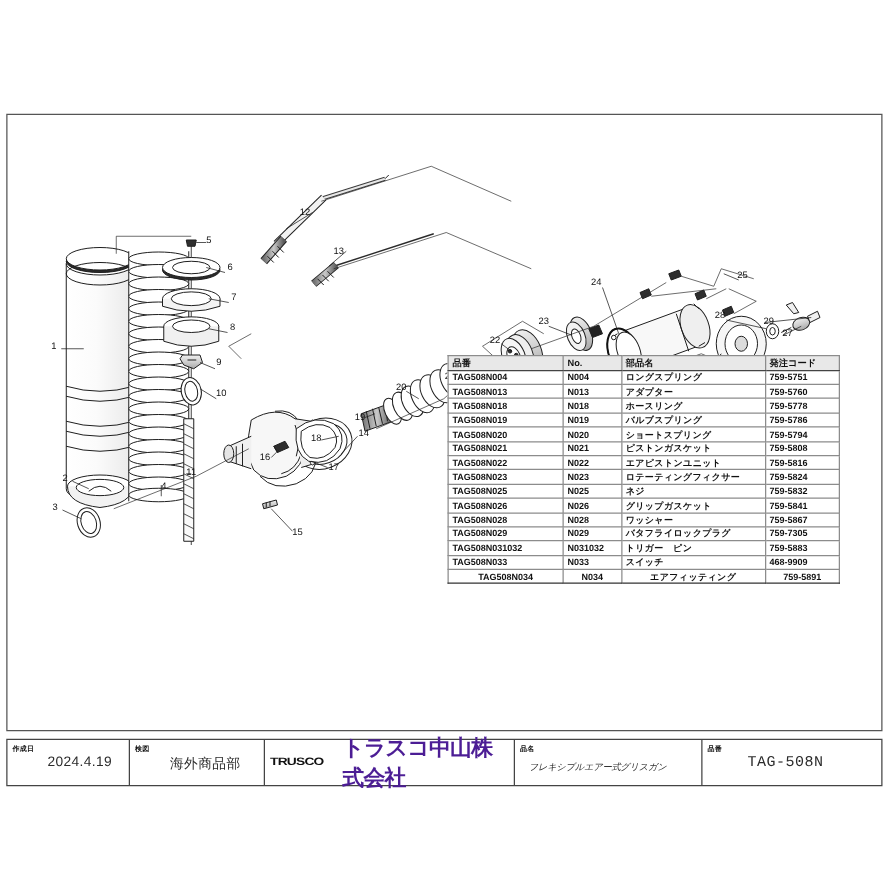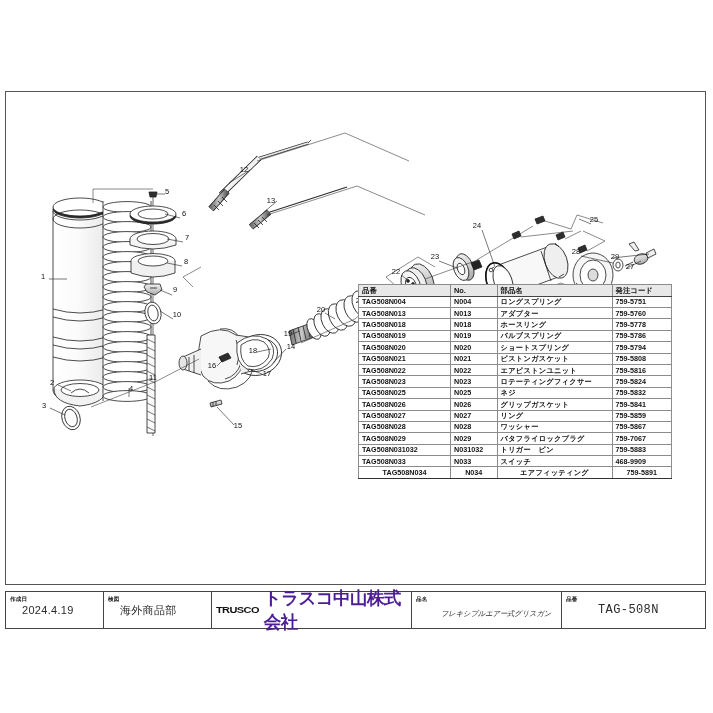--- a/index.html
+++ b/index.html
@@ -491,12 +491,6 @@
           <td>759-5841</td>
         </tr>
         <tr>
-          <td>TAG508N027</td>
-          <td>N027</td>
-          <td>リング</td>
-          <td>759-5859</td>
-        </tr>
-        <tr>
           <td>TAG508N028</td>
           <td>N028</td>
           <td>ワッシャー</td>

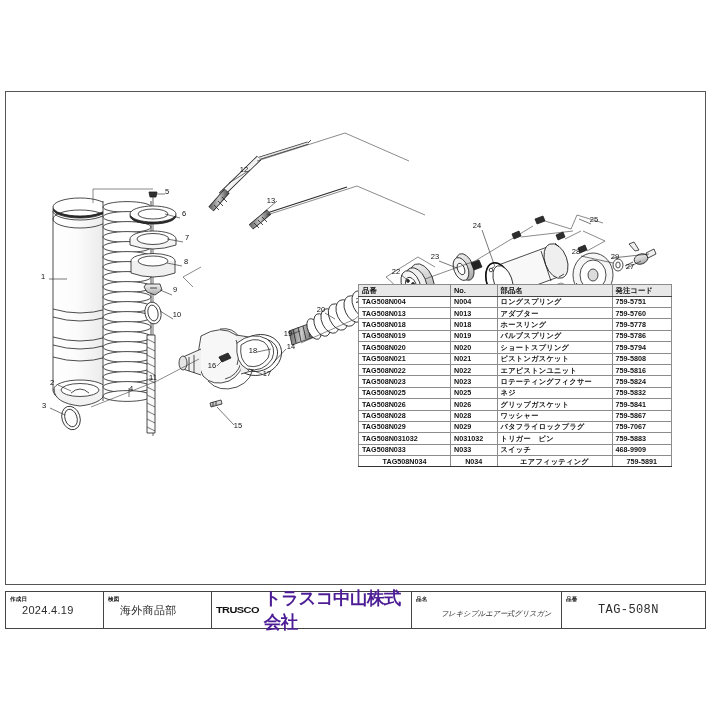--- a/index.html
+++ b/index.html
@@ -500,7 +500,7 @@
           <td>TAG508N029</td>
           <td>N029</td>
           <td>バタフライロックプラグ</td>
-          <td>759-7067</td>
+          <td>759-7305</td>
         </tr>
         <tr>
           <td>TAG508N031032</td>

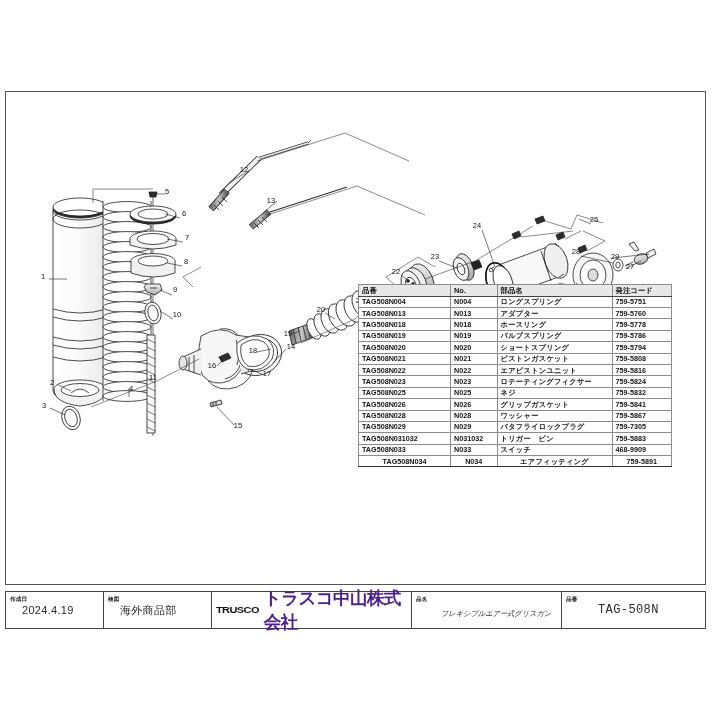--- a/index.html
+++ b/index.html
@@ -34,7 +34,7 @@
   .tb-cell:last-child{border-right:none;}
   .tb-tag{font-size:5.6px;font-weight:bold;position:absolute;left:4px;top:4px;
           letter-spacing:.2px;color:#111;}
-  .tb-val{font-size:11px;color:#2b2b2b;margin-left:12px;letter-spacing:.3px;}
+  .tb-val{font-size:11px;color:#2b2b2b;margin-left:28px;letter-spacing:.3px;}
   #tb-date{width:98px;}
   #tb-check{width:108px;font-family:Liberation Mono, monospace;}
   #tb-company{width:200px;justify-content:center;}

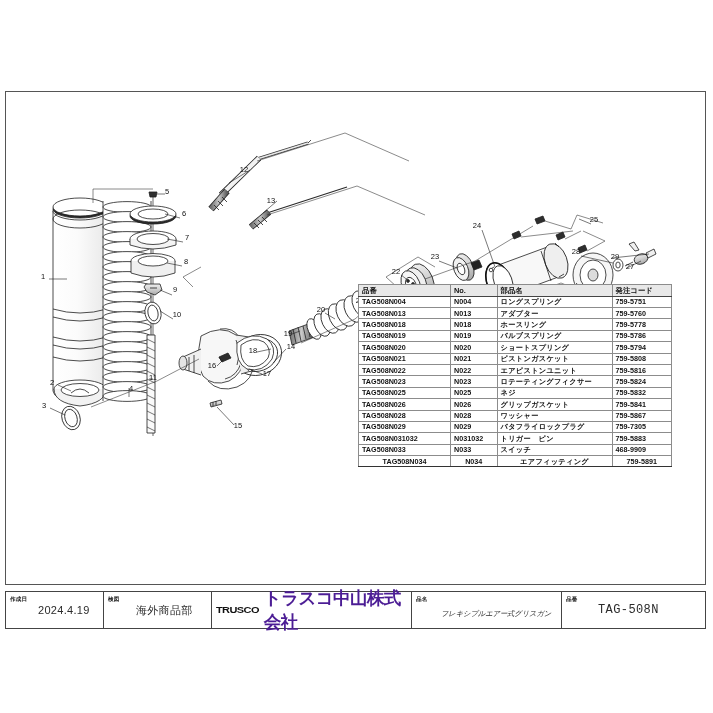--- a/index.html
+++ b/index.html
@@ -40,7 +40,7 @@
   #tb-company{width:200px;justify-content:center;}
   #tb-pname{width:150px;}
   #tb-pno{flex:1;font-family:Liberation Mono, monospace;}
-  #logo-wrap{display:flex;align-items:center;gap:5px;}
+  #logo-wrap{display:flex;align-items:center;gap:15px;}
   #logo-mark{font-size:11px;font-weight:bold;letter-spacing:-.6px;
              font-family:"Liberation Sans",sans-serif;color:#111;
              transform:scaleY(.78);}

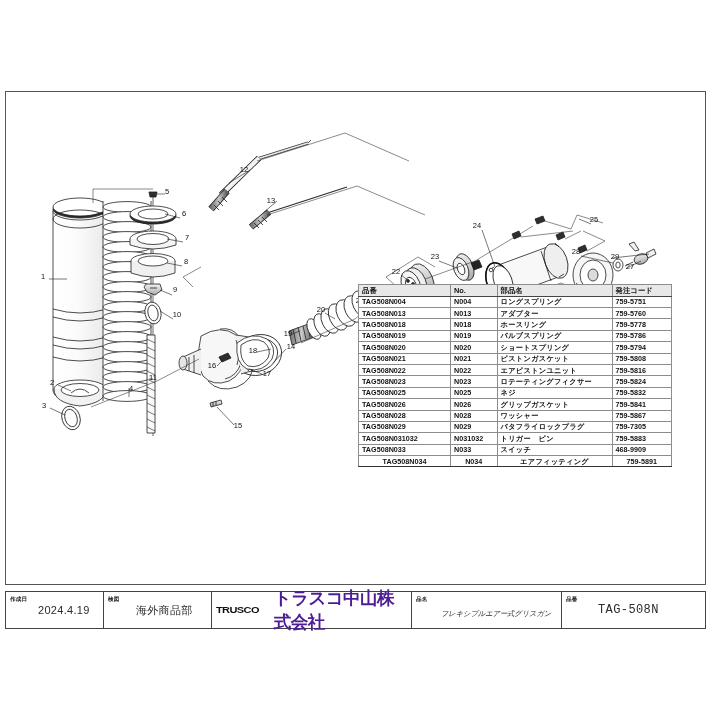--- a/index.html
+++ b/index.html
@@ -45,7 +45,7 @@
              font-family:"Liberation Sans",sans-serif;color:#111;
              transform:scaleY(.78);}
   #logo-name{font-size:17.5px;font-weight:bold;letter-spacing:-.6px;color:#4c1d95;}
-  #pname-val{font-size:7.4px;color:#333;margin-left:25px;margin-top:7px;
+  #pname-val{font-size:7.4px;color:#333;margin-left:7px;margin-top:7px;
              letter-spacing:-.2px;font-style:italic;}
   #pno-val{font-size:12px;color:#2b2b2b;margin-left:32px;letter-spacing:.4px;}
 

